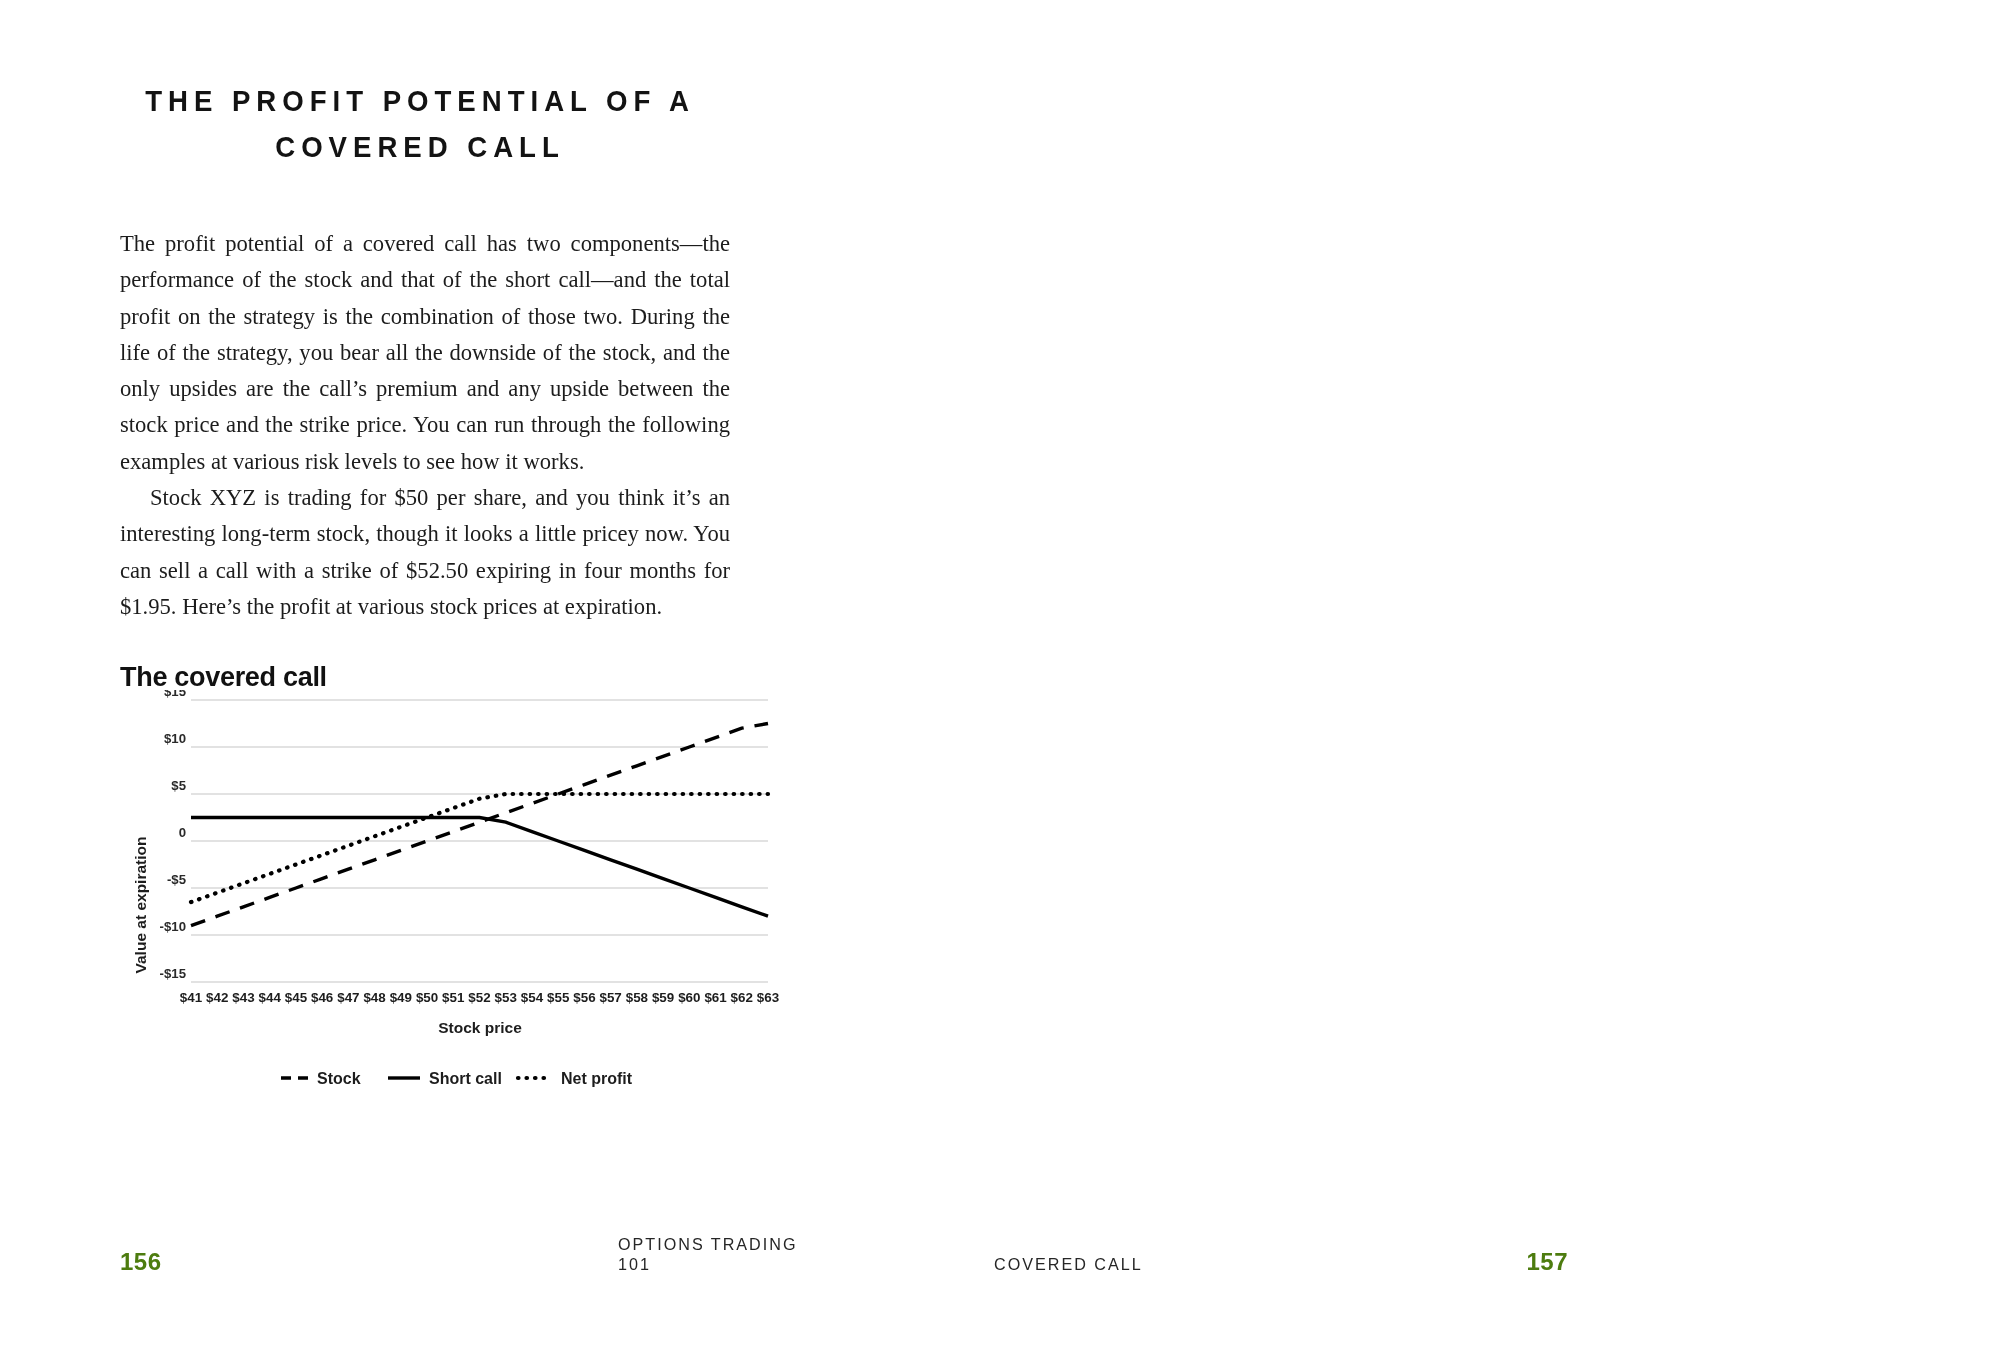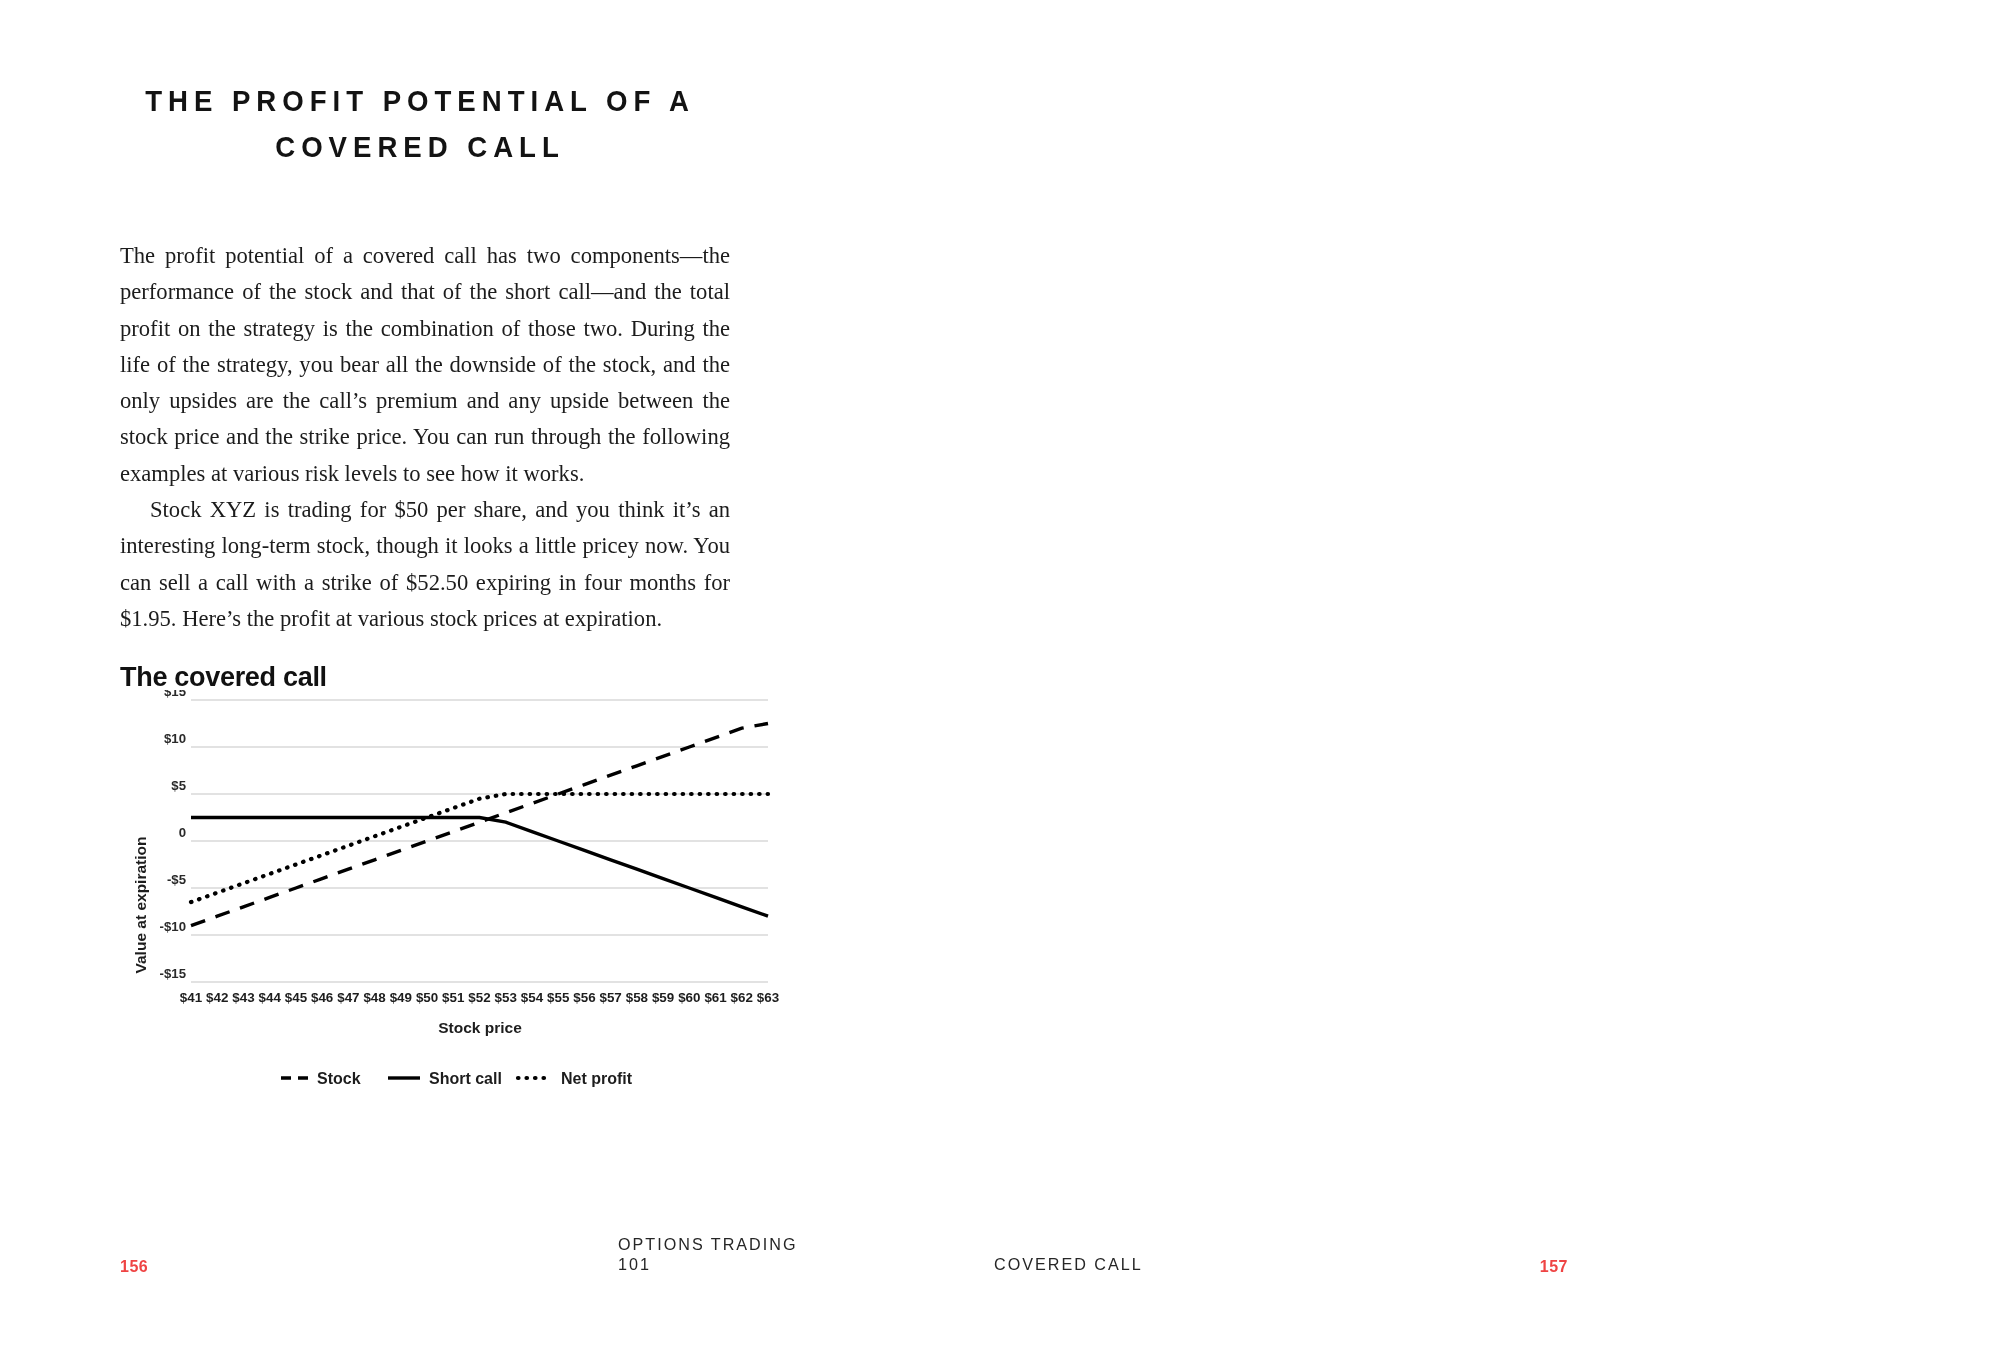--- a/index.html
+++ b/index.html
@@ -42,7 +42,7 @@
   .body-col p{margin:0;}
   .body-col p.indent{text-indent:30px;}
 
-  .left-body{position:absolute;left:120px;top:238px;width:610px;}
+  .left-body{position:absolute;left:120px;top:226px;width:610px;}
 
   
   .chart-heading{

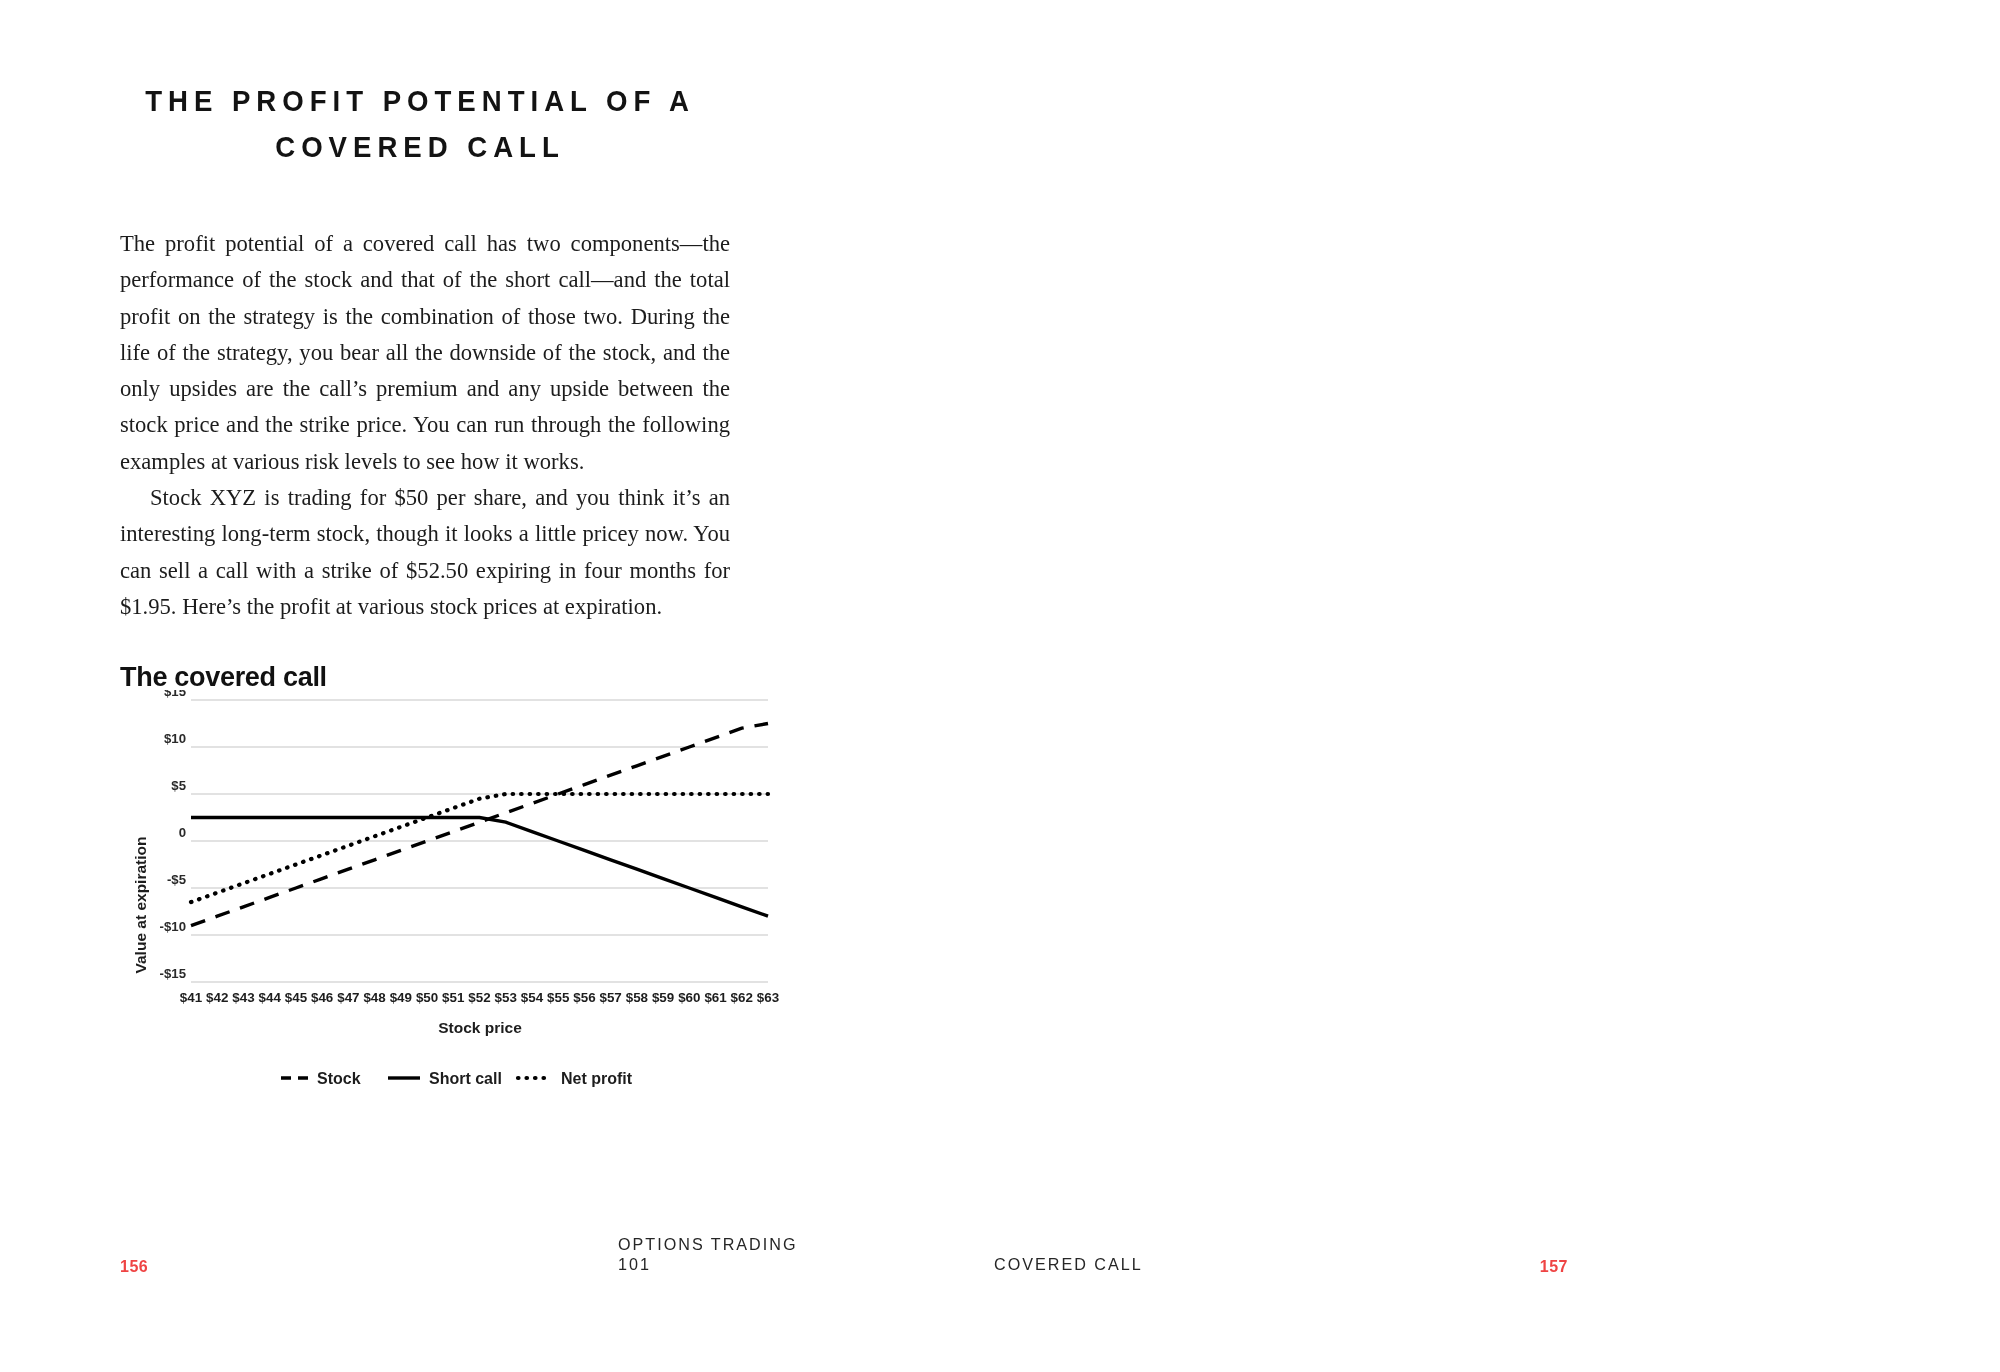--- a/index.html
+++ b/index.html
@@ -85,9 +85,9 @@
     position:absolute;bottom:96px;
     font-family:"Liberation Sans",sans-serif;
     font-weight:700;
-    font-size:16px;
+    font-size:24px;
     letter-spacing:0.5px;
-    color:#ef4444;
+    color:#4d7c0f;
   }
   .runhead{
     position:absolute;bottom:97px;

